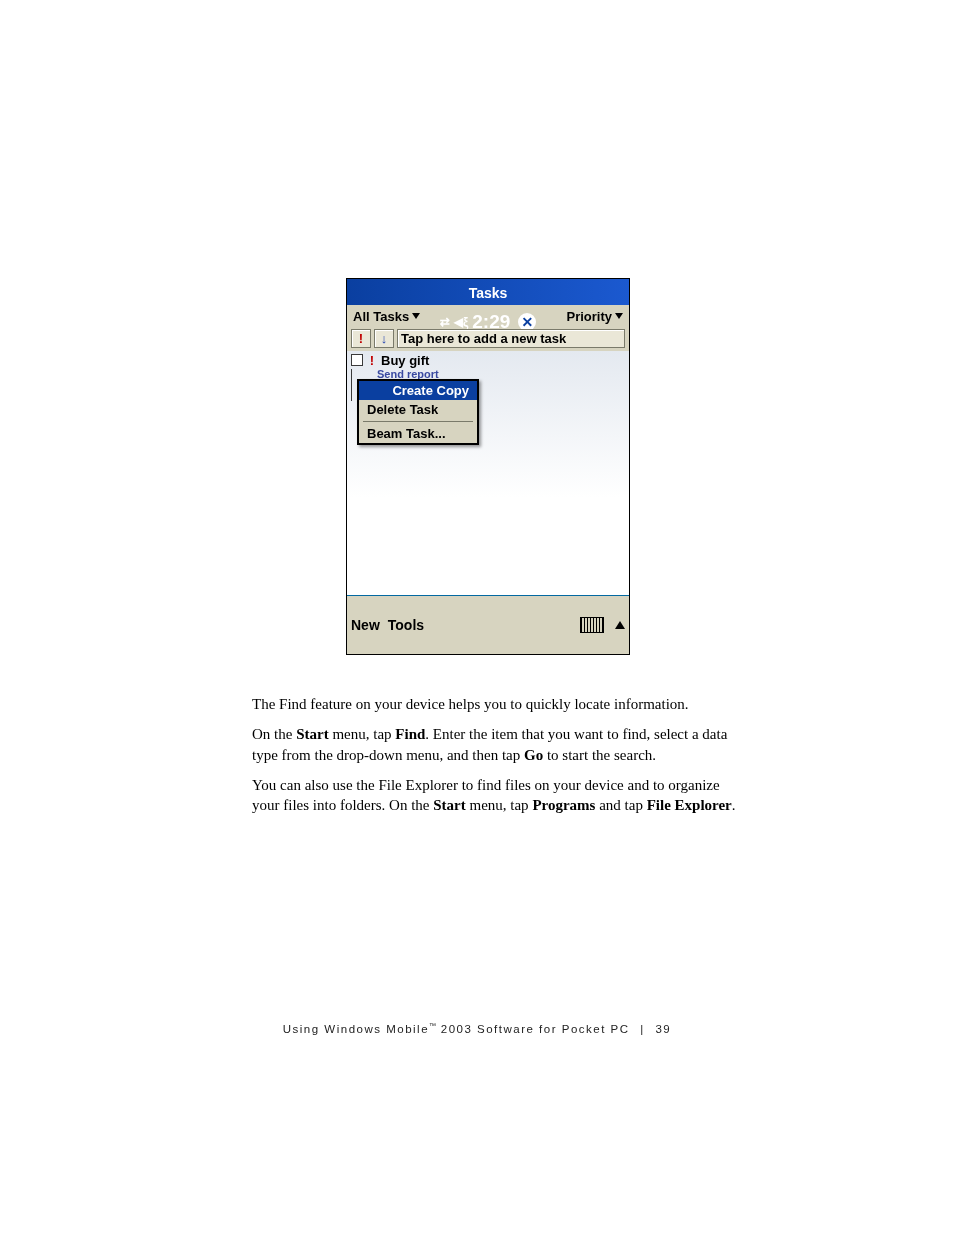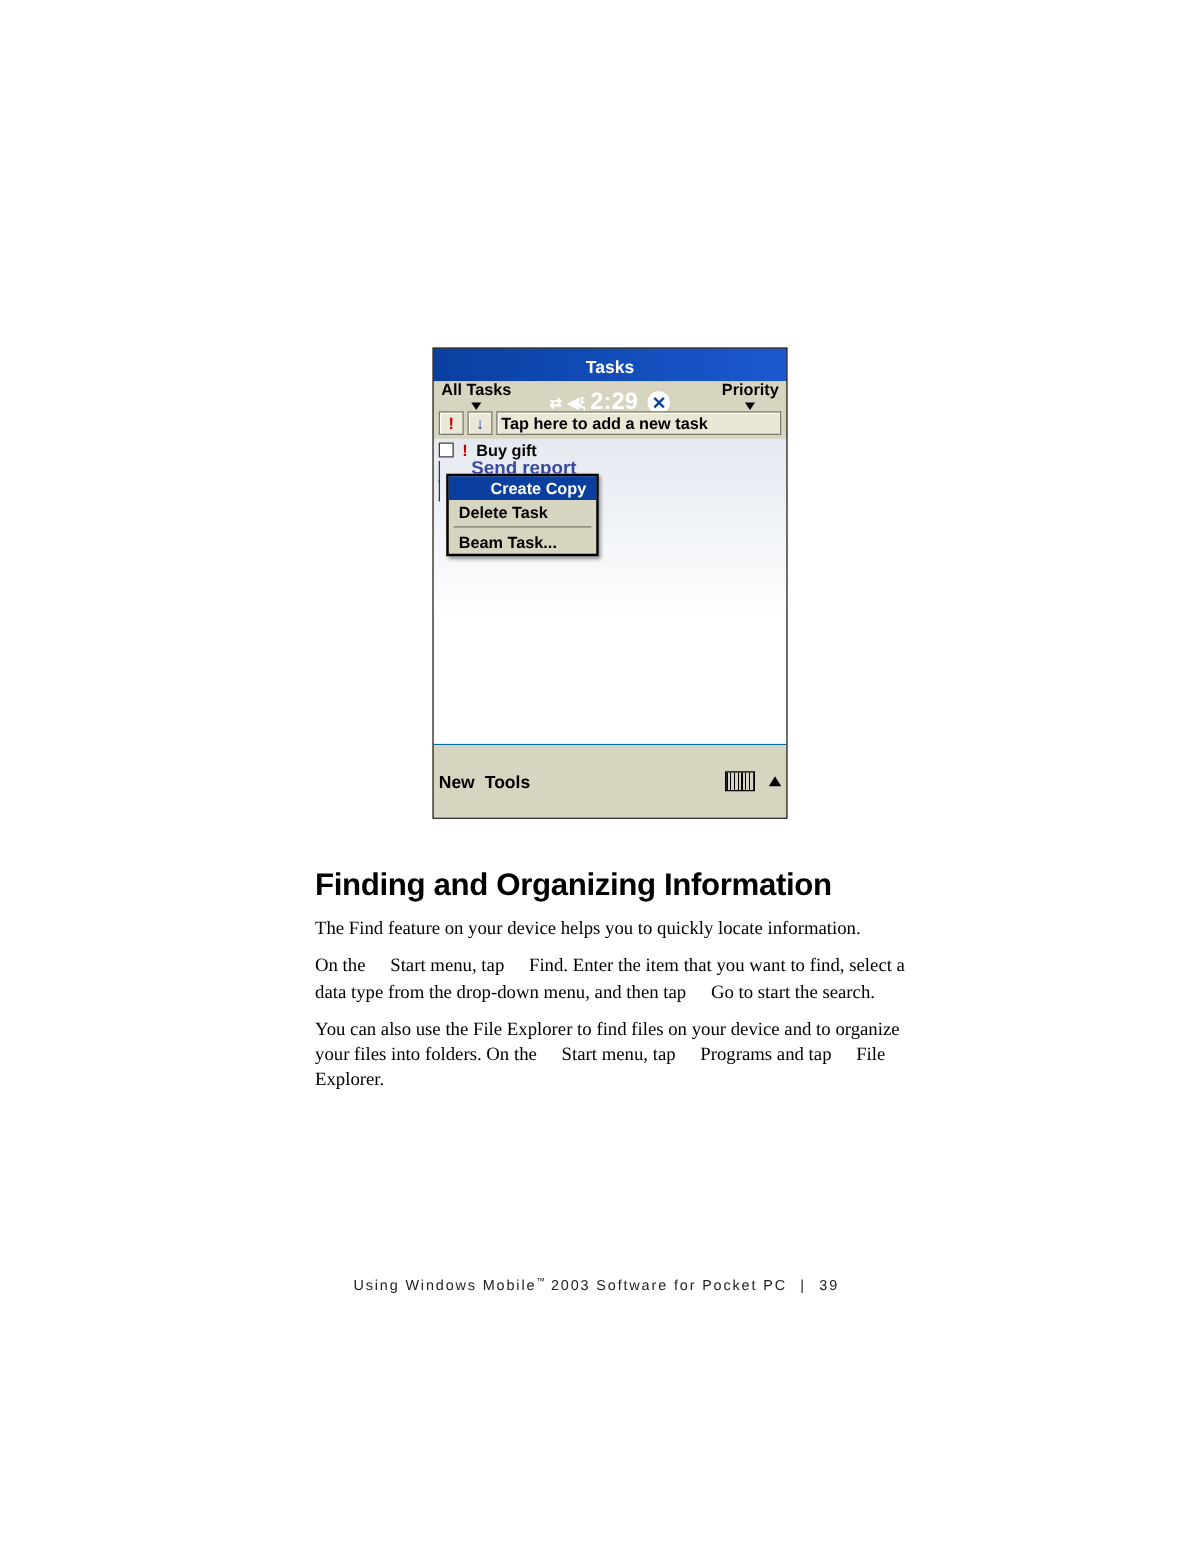--- a/index.html
+++ b/index.html
@@ -83,7 +83,7 @@
     font-size:13px;
     justify-content: space-between;
   }
-  .filterbar .drop { display:flex; align-items:center; gap:3px;flex-direction:column; }
+  .filterbar .drop { display:flex; align-items:center; gap:3px; }
   .drop-arrow {
     width:0; height:0;
     border-left:4px solid transparent;

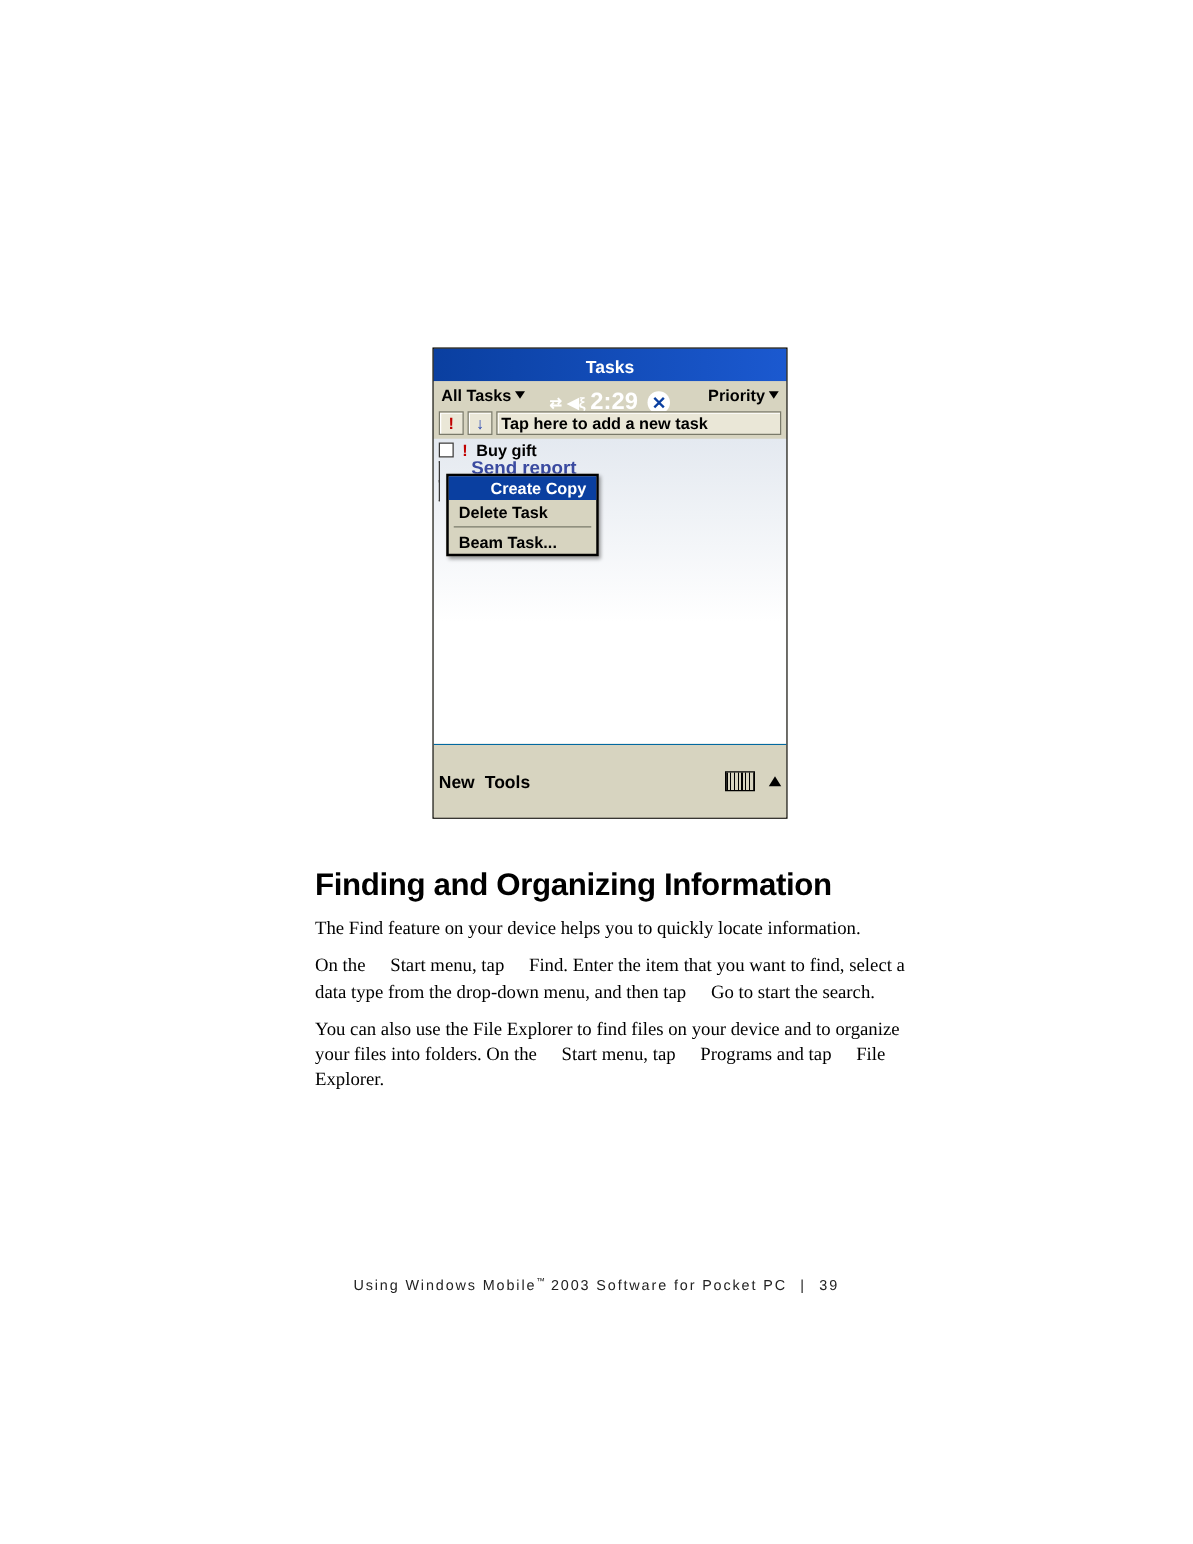--- a/index.html
+++ b/index.html
@@ -144,7 +144,7 @@
     background:#5a5a5a;
   }
   .pri-mark { color:#c00000; font-weight:bold; width:10px; text-align:center; }
-  .task-row.cut { color:#3a4aa0; font-size:15px; padding-left:30px; height:10px; overflow:hidden;}
+  .task-row.cut { color:#3a4aa0; font-size:11px; padding-left:30px; height:10px; overflow:hidden;}
   .context-menu {
     position:absolute;
     left: 10px;

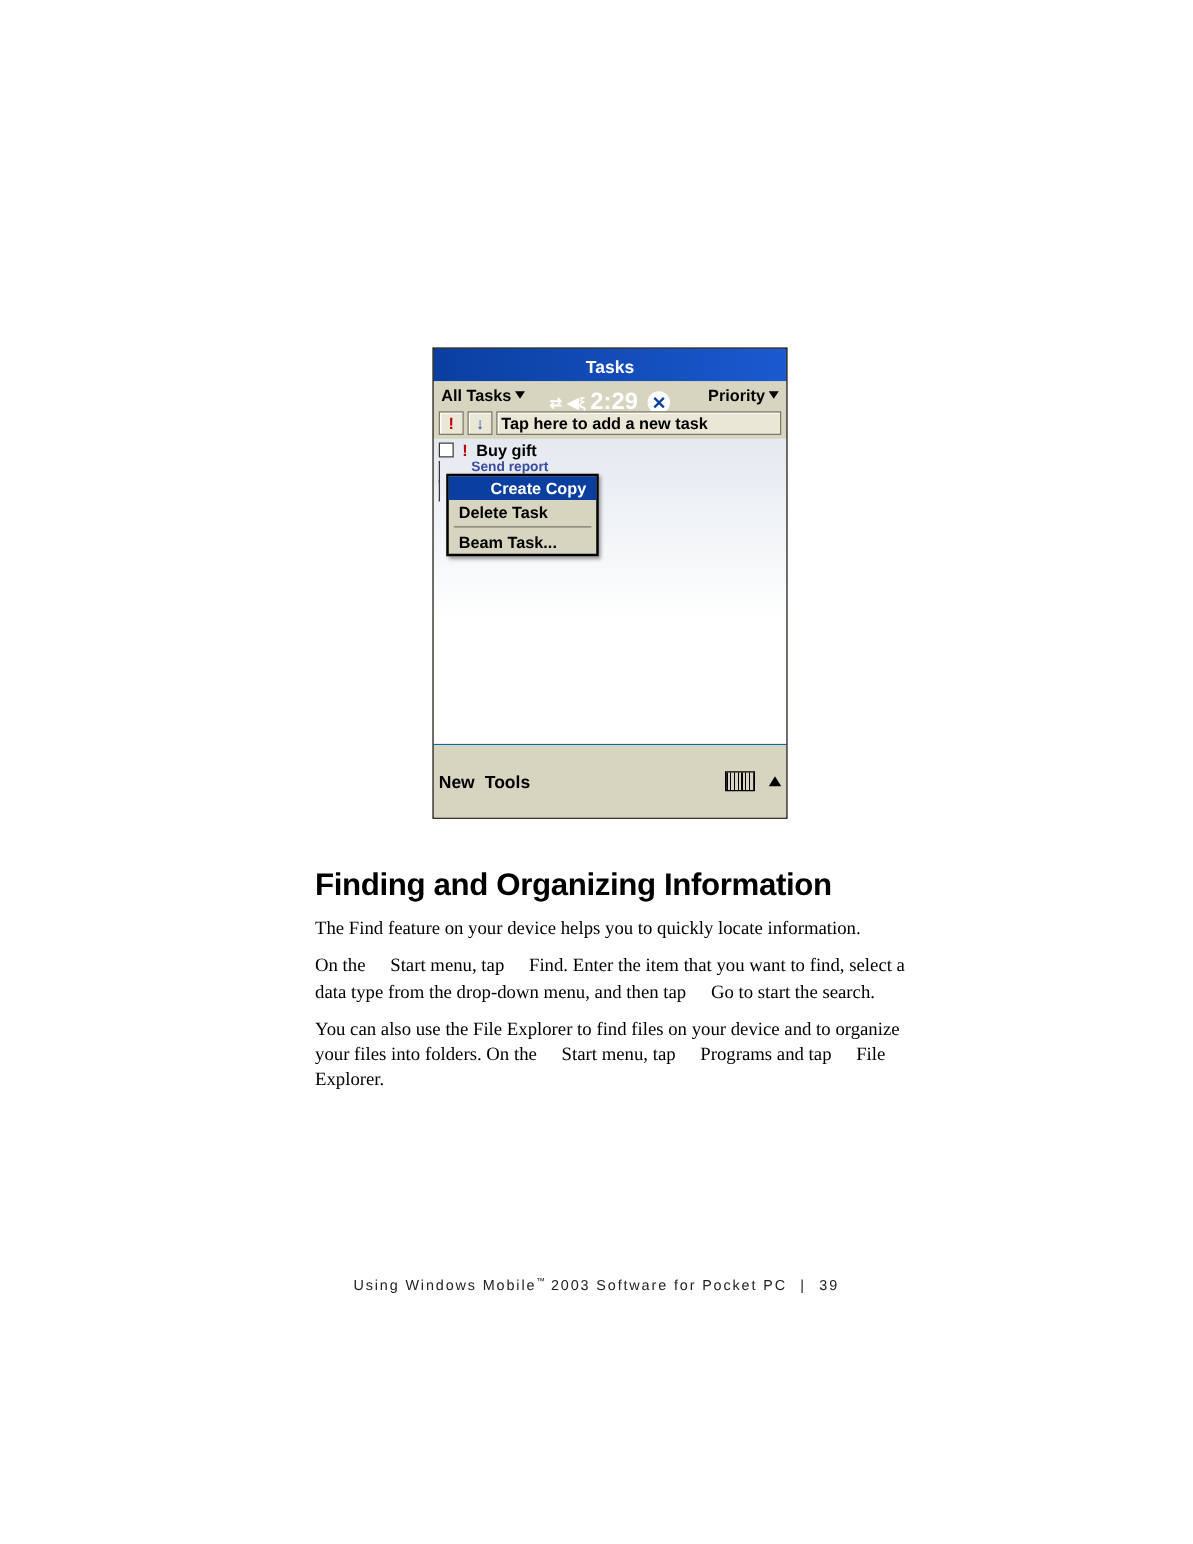--- a/index.html
+++ b/index.html
@@ -313,7 +313,6 @@
 </div>
 
 <div class="doc-text">
-  <h2>Finding and Organizing Information</h2>
   <p>The Find feature on your device helps you to quickly locate information.</p>
   <p>
     <span>On the </span><span class="b">Start</span><span> menu, tap </span><span class="b">Find</span><span>. Enter the item that you want to find, select a data type from the drop-down menu, and then tap </span><span class="b">Go</span><span> to start the search.</span>

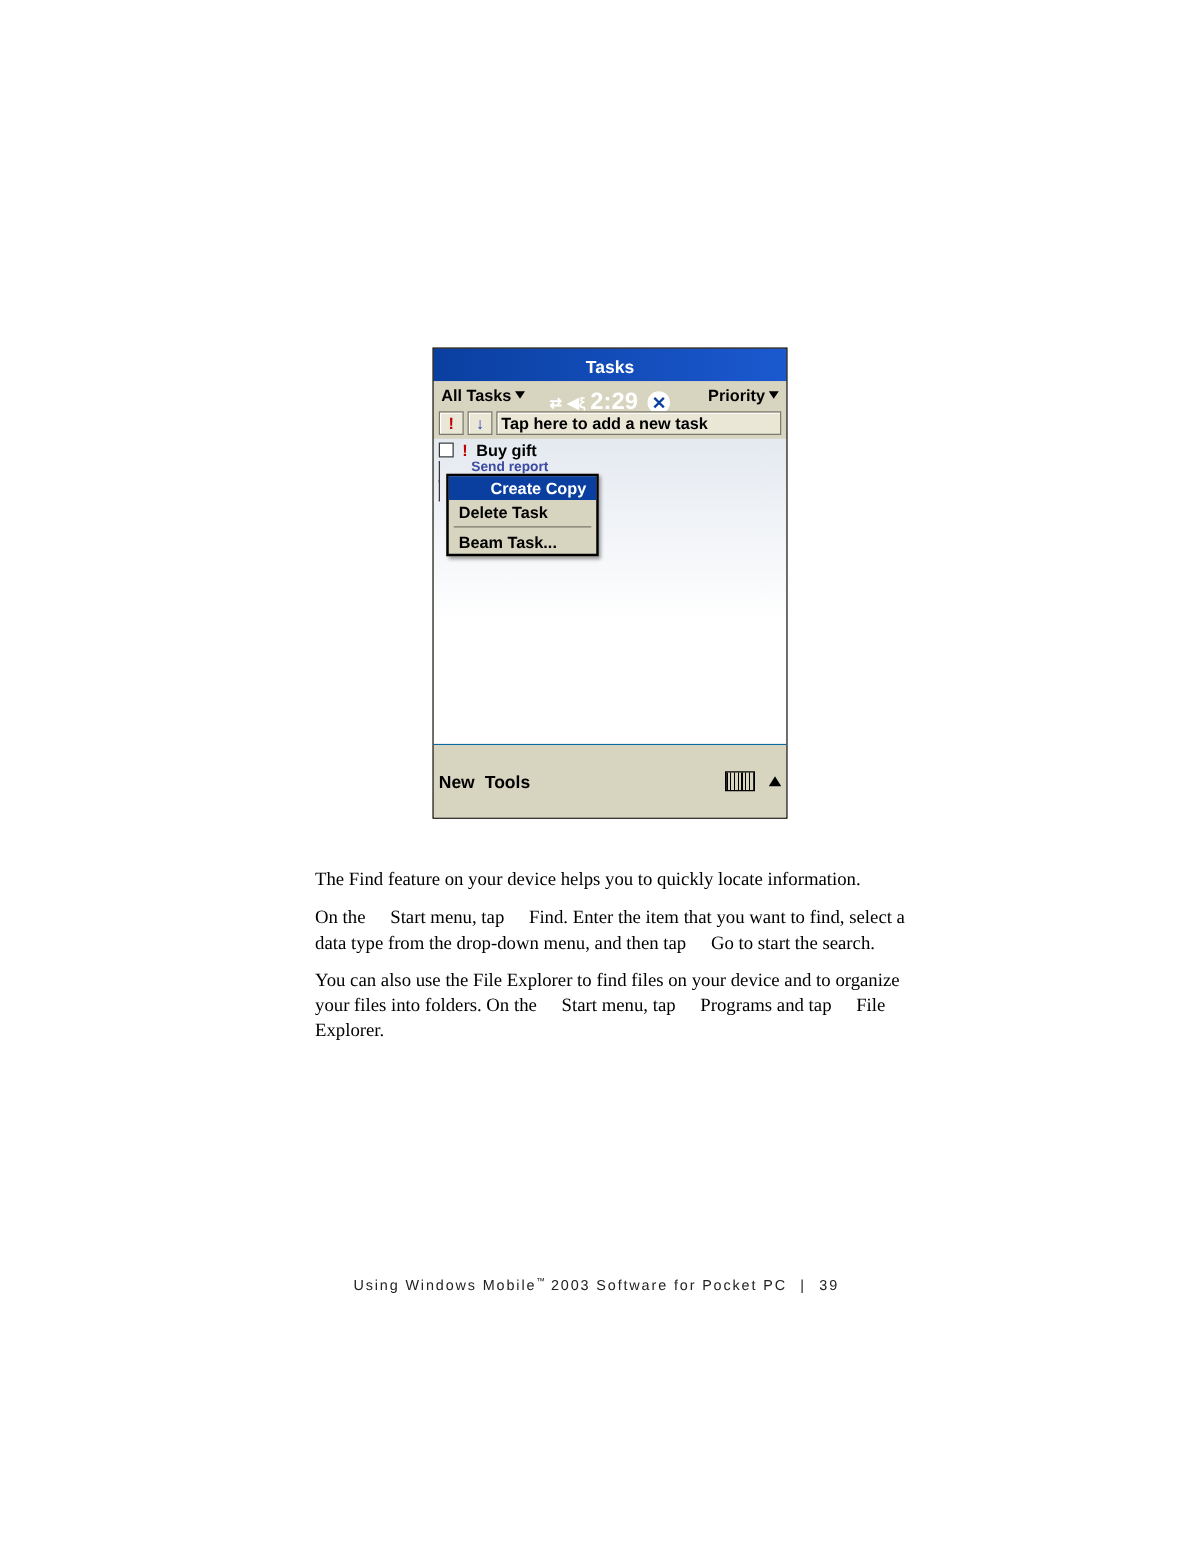--- a/index.html
+++ b/index.html
@@ -220,7 +220,7 @@
     line-height: 1.35;
     margin: 0 0 10px 0;
   }
-  .b { font-weight:normal;margin-left:16px; }
+  .b { font-weight:bold; }
 
   .footer {
     position:absolute;

